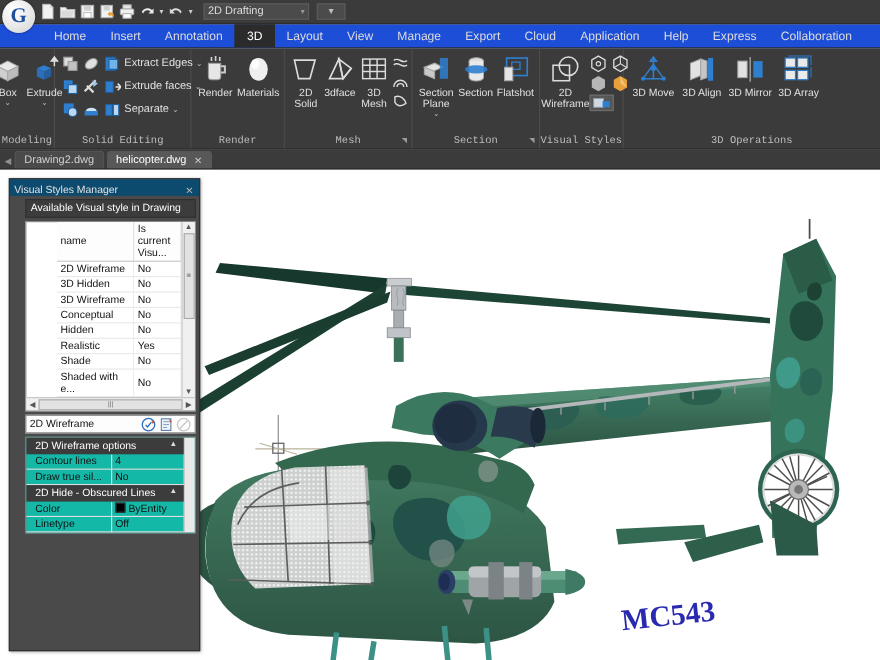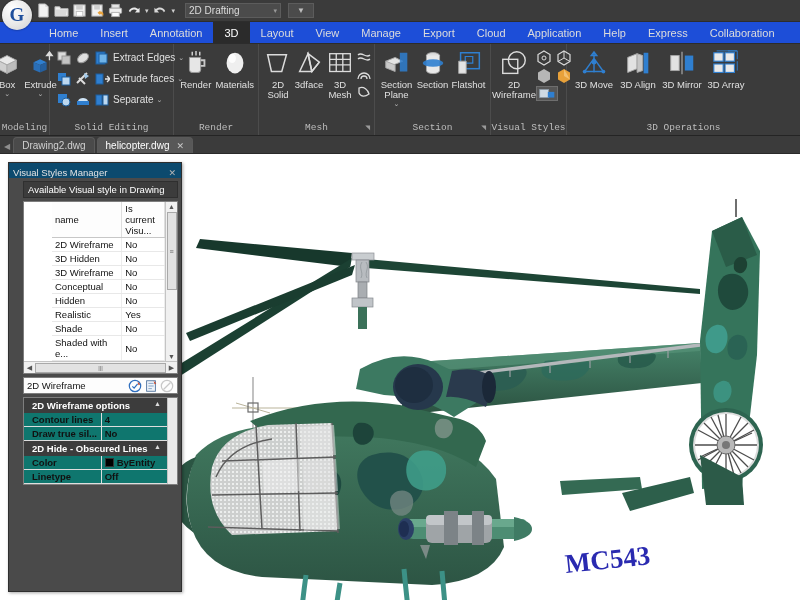--- a/index.html
+++ b/index.html
@@ -171,7 +171,7 @@
   }
   .cur-style-bar .nm { flex: 1; }
   .cur-style-bar .bico { width: 14px; height: 14px; margin-left: 2px; }
-  .props { background: #0f766e; border: 1px solid #7e7e7e; display: flex; flex-direction: column; font-weight: bold; }
+  .props { background: #14b8a6; border: 1px solid #7e7e7e; display: flex; flex-direction: column; }
   .prop-head {
     background: #3c3c3c; color: #ffffff; font-size: 9.5px;
     padding: 2px 4px 2px 8px; position: relative;

